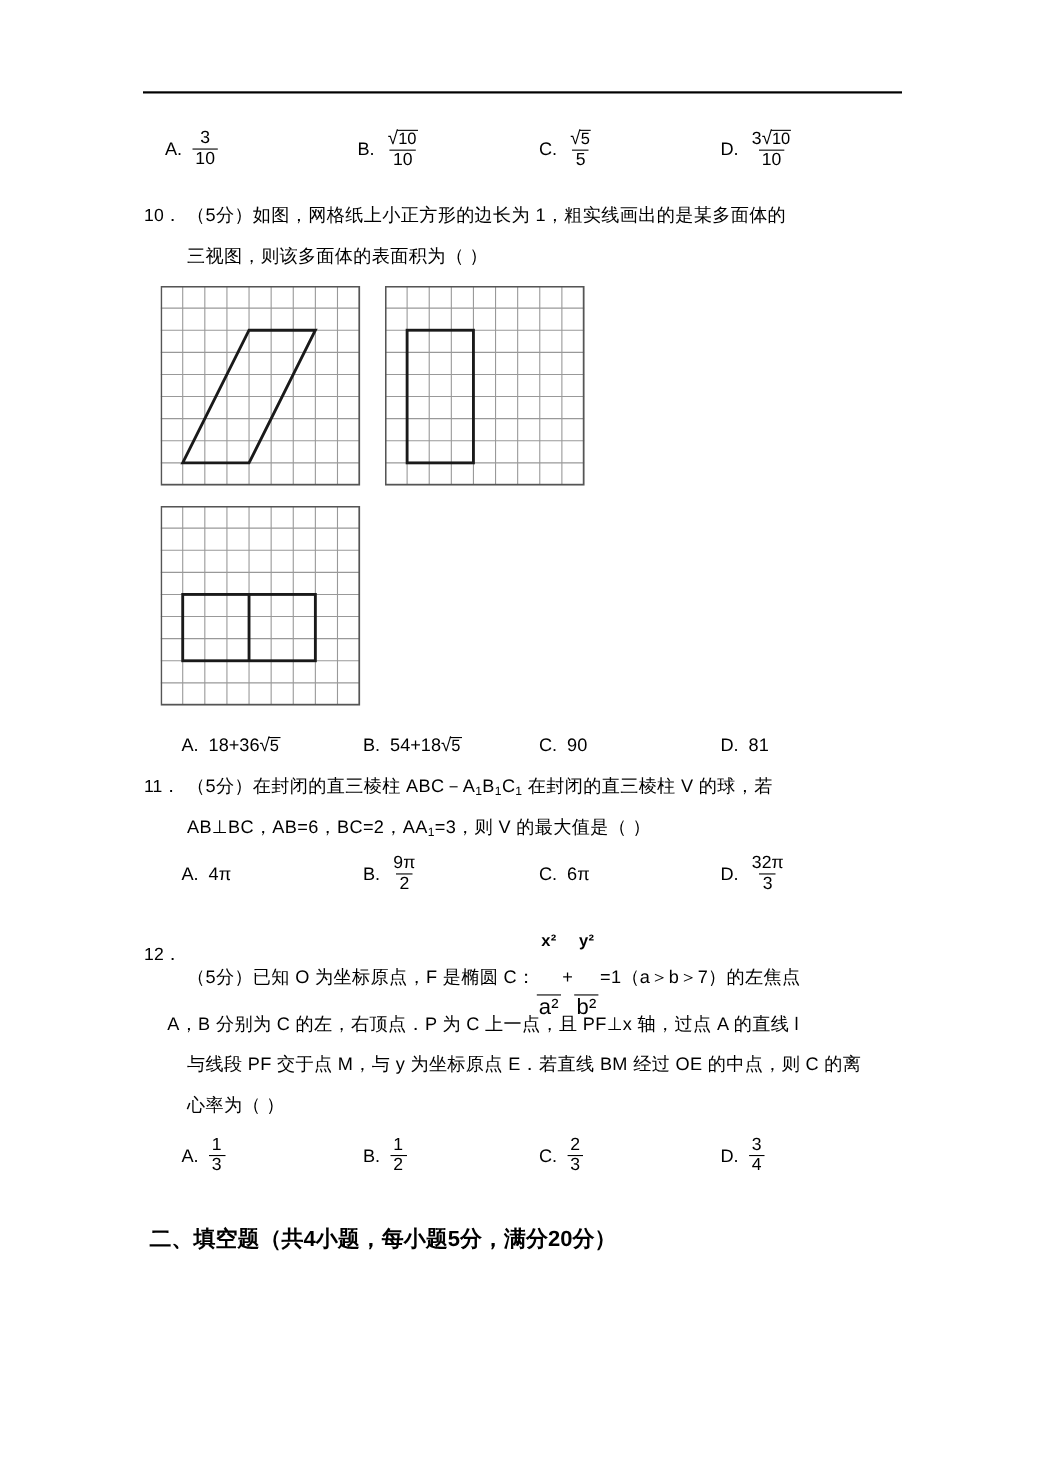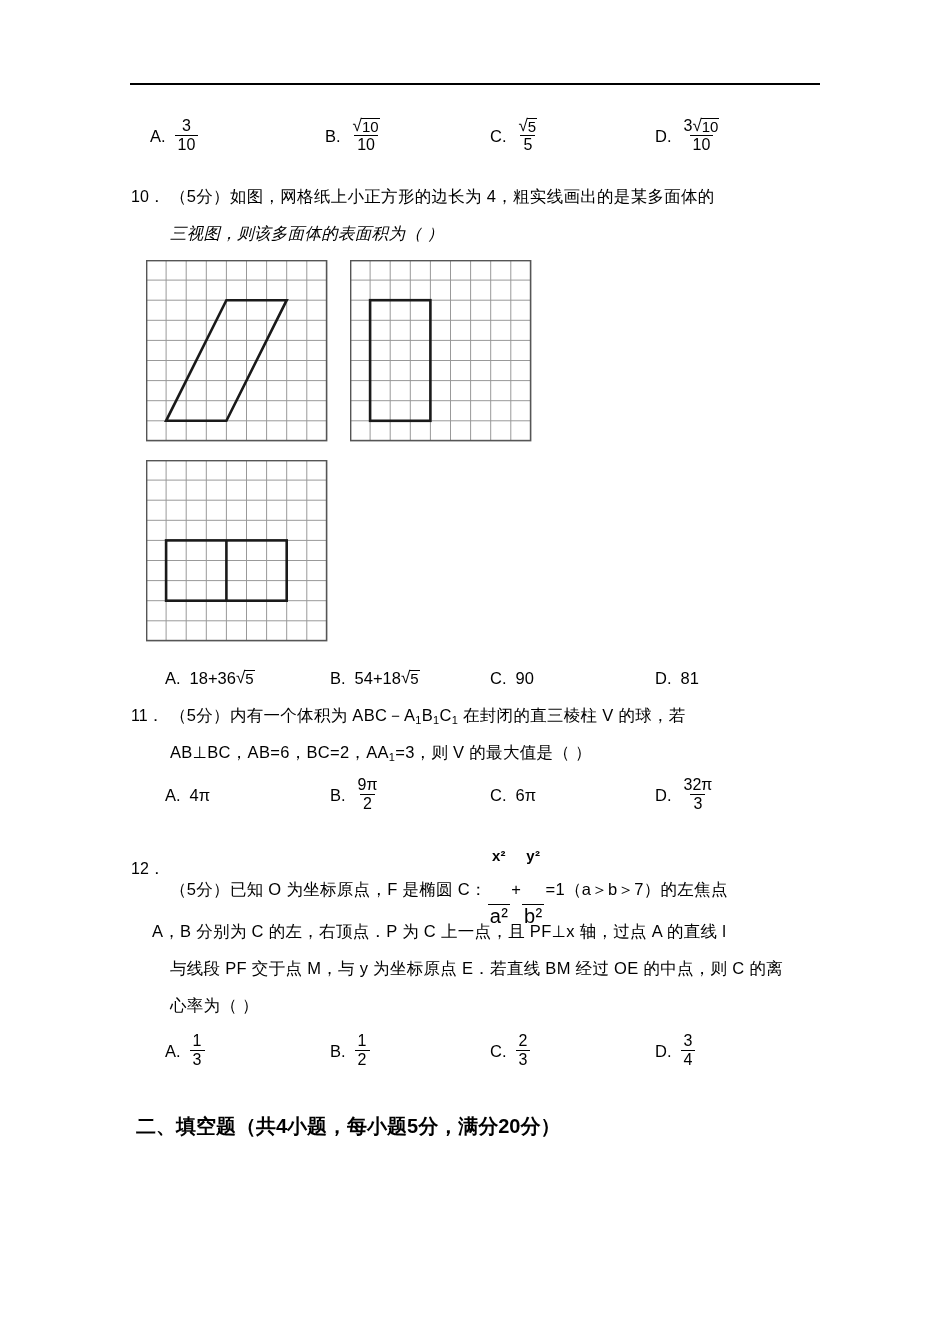--- a/index.html
+++ b/index.html
@@ -192,7 +192,7 @@
   </div>
 
   <div class="qnum" style="left:131px; top:178px;">10．</div>
-  <div class="qline" style="left:170px; top:178px;">（5分）如图，网格纸上小正方形的边长为 4，粗实线画出的是某多面体的</div>
+  <div class="qline" style="left:170px; top:178px;">（5分）如图，网格纸上小正方形的边长为 1，粗实线画出的是某多面体的</div>
   <div class="qline" style="left:170px; top:215px;font-style:italic;">三视图，则该多面体的表面积为（      ）</div>
 
   <div class="grid-wrap" style="left:146px; top:260px;">

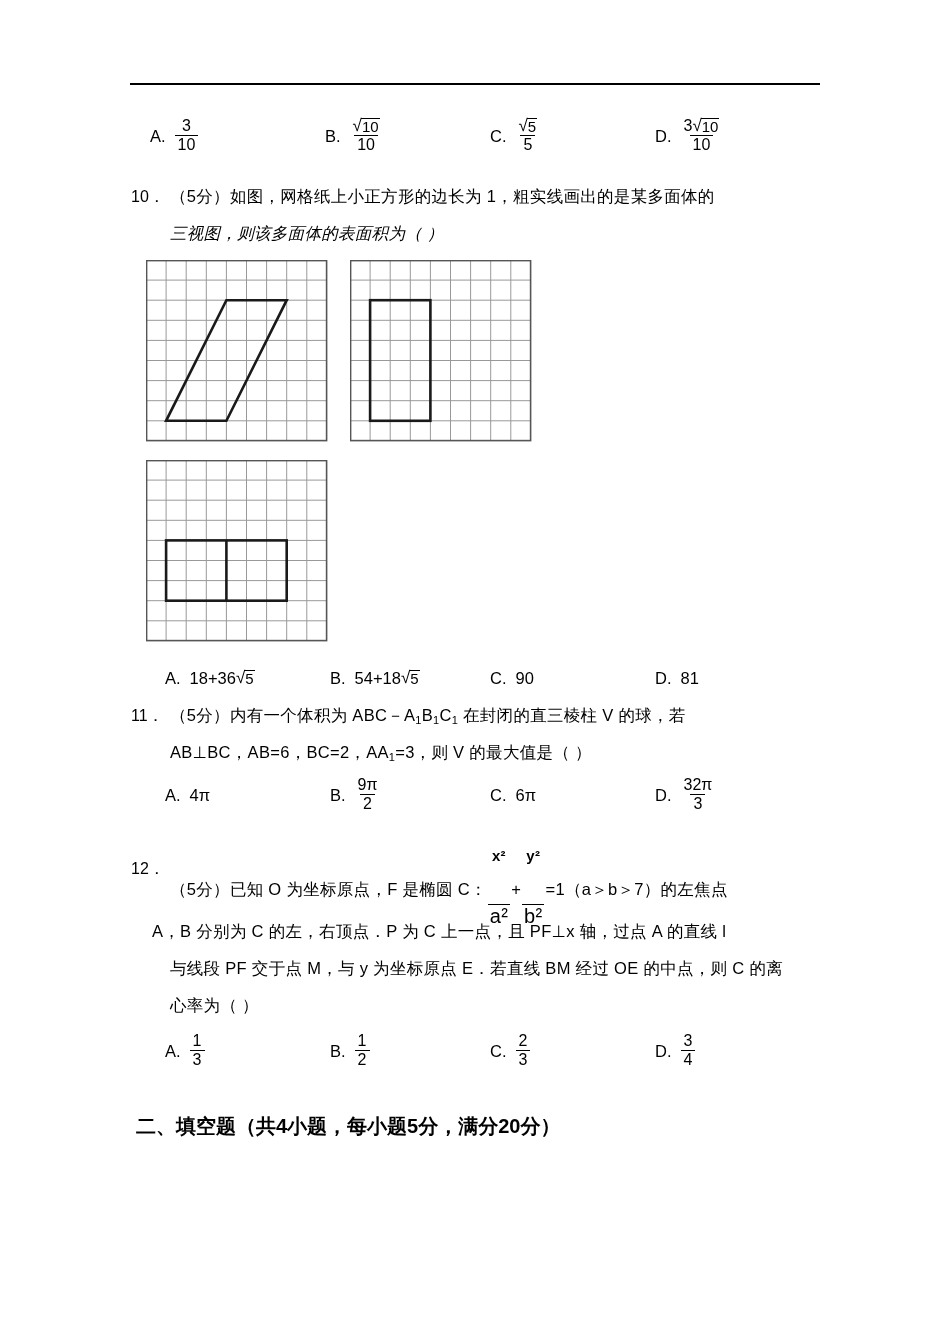--- a/index.html
+++ b/index.html
@@ -193,7 +193,7 @@
 
   <div class="qnum" style="left:131px; top:178px;">10．</div>
   <div class="qline" style="left:170px; top:178px;">（5分）如图，网格纸上小正方形的边长为 1，粗实线画出的是某多面体的</div>
-  <div class="qline" style="left:170px; top:215px;font-style:italic;">三视图，则该多面体的表面积为（      ）</div>
+  <div class="qline" style="left:170px; top:215px;">三视图，则该多面体的表面积为（      ）</div>
 
   <div class="grid-wrap" style="left:146px; top:260px;">
     <svg width="182" height="182" viewBox="0 0 182 182">

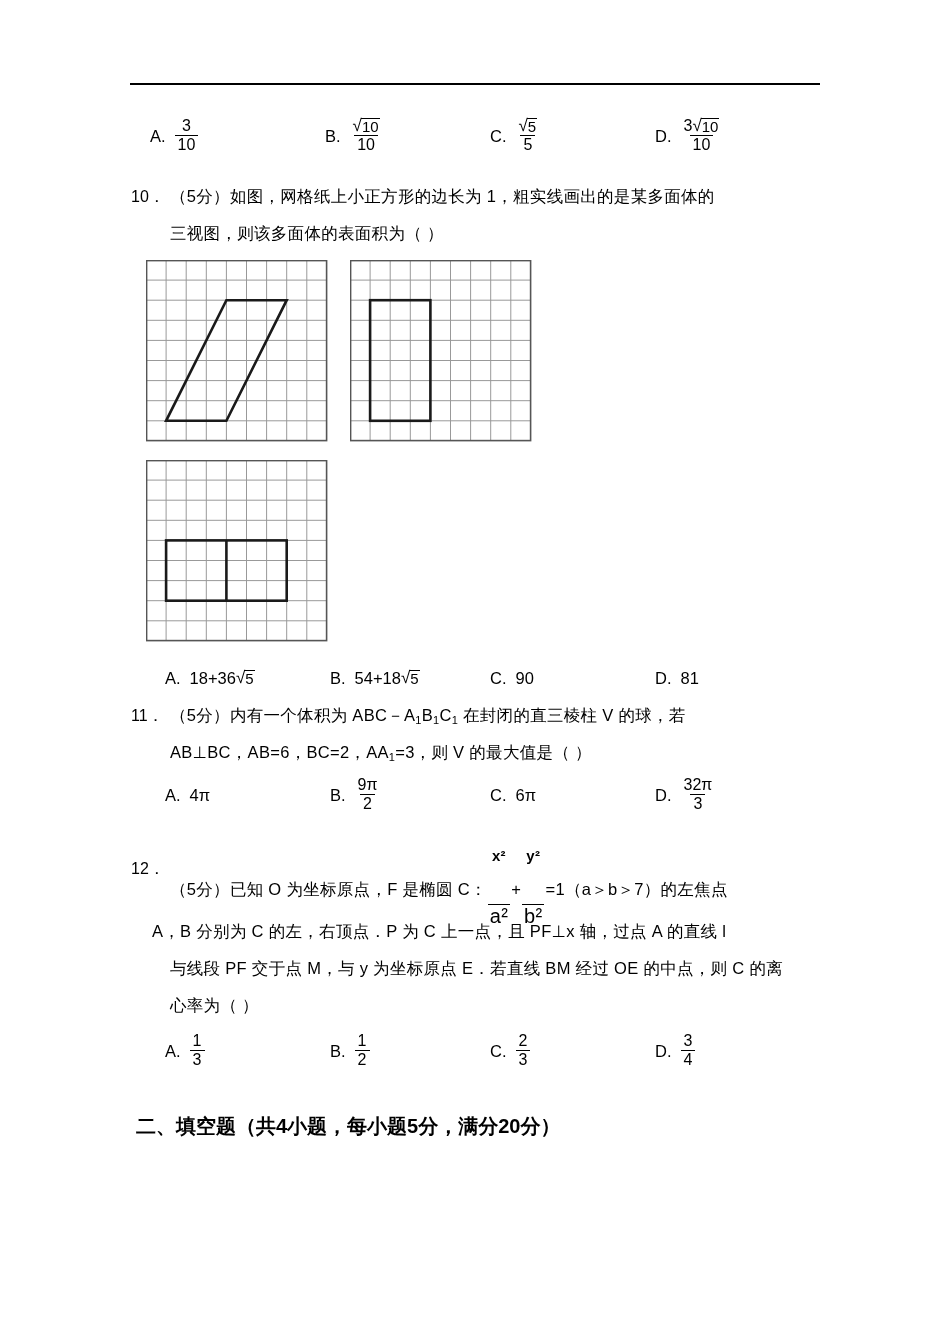--- a/index.html
+++ b/index.html
@@ -299,7 +299,7 @@
   </div>
 
   <div class="qnum" style="left:131px; top:697px;">11．</div>
-  <div class="qline" style="left:170px; top:697px;"><span>（5分）内有一个体积为 ABC－A</span><sub>1</sub><span>B</span><sub>1</sub><span>C</span><sub>1</sub><span> 在封闭的直三棱柱 V 的球，若</span></div>
+  <div class="qline" style="left:170px; top:697px;"><span>（5分）在封闭的直三棱柱 ABC－A</span><sub>1</sub><span>B</span><sub>1</sub><span>C</span><sub>1</sub><span> 在封闭的直三棱柱 V 的球，若</span></div>
   <div class="qline" style="left:170px; top:734px;"><span>AB⊥BC，AB=6，BC=2，AA</span><sub>1</sub><span>=3，则 V 的最大值是（      ）</span></div>
 
   <div class="opt-row" style="top:772px;">

